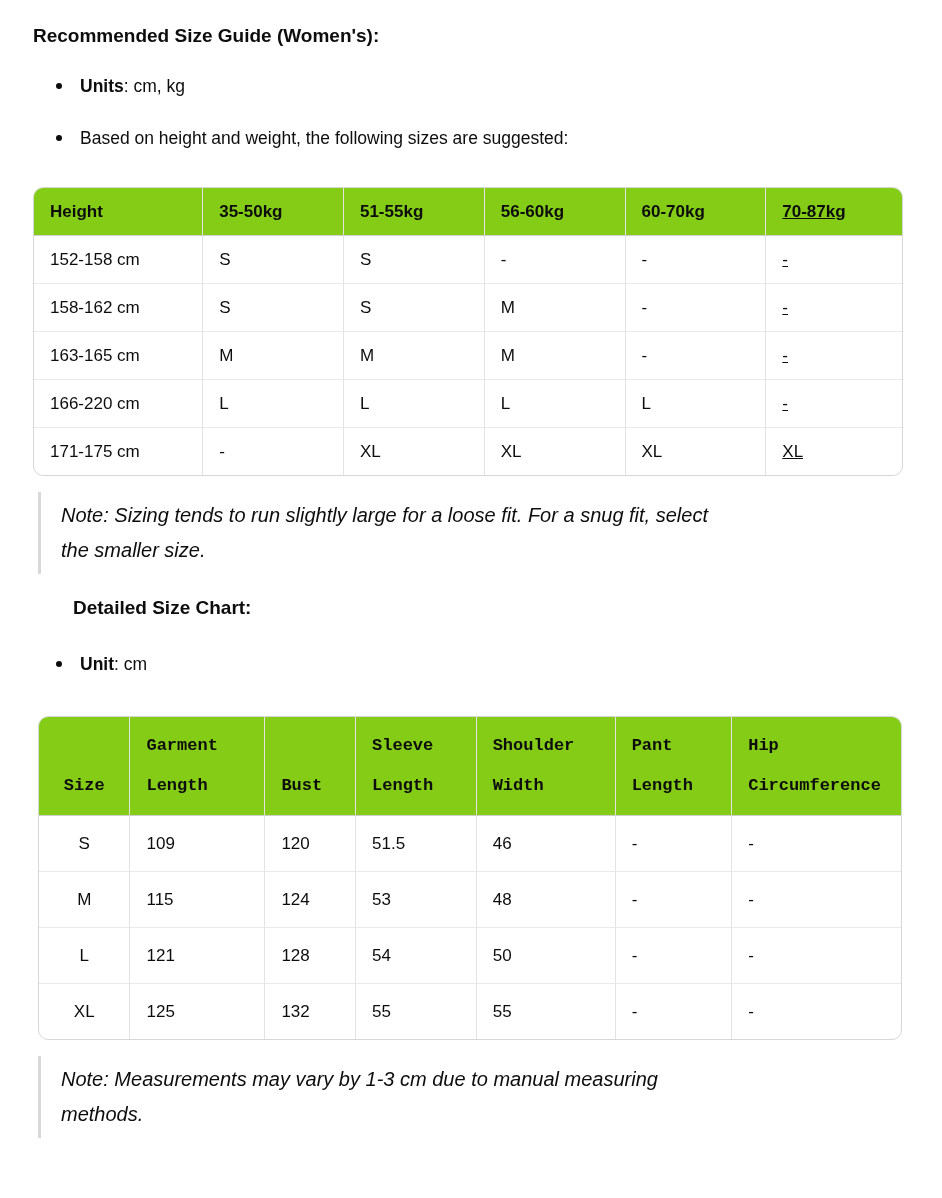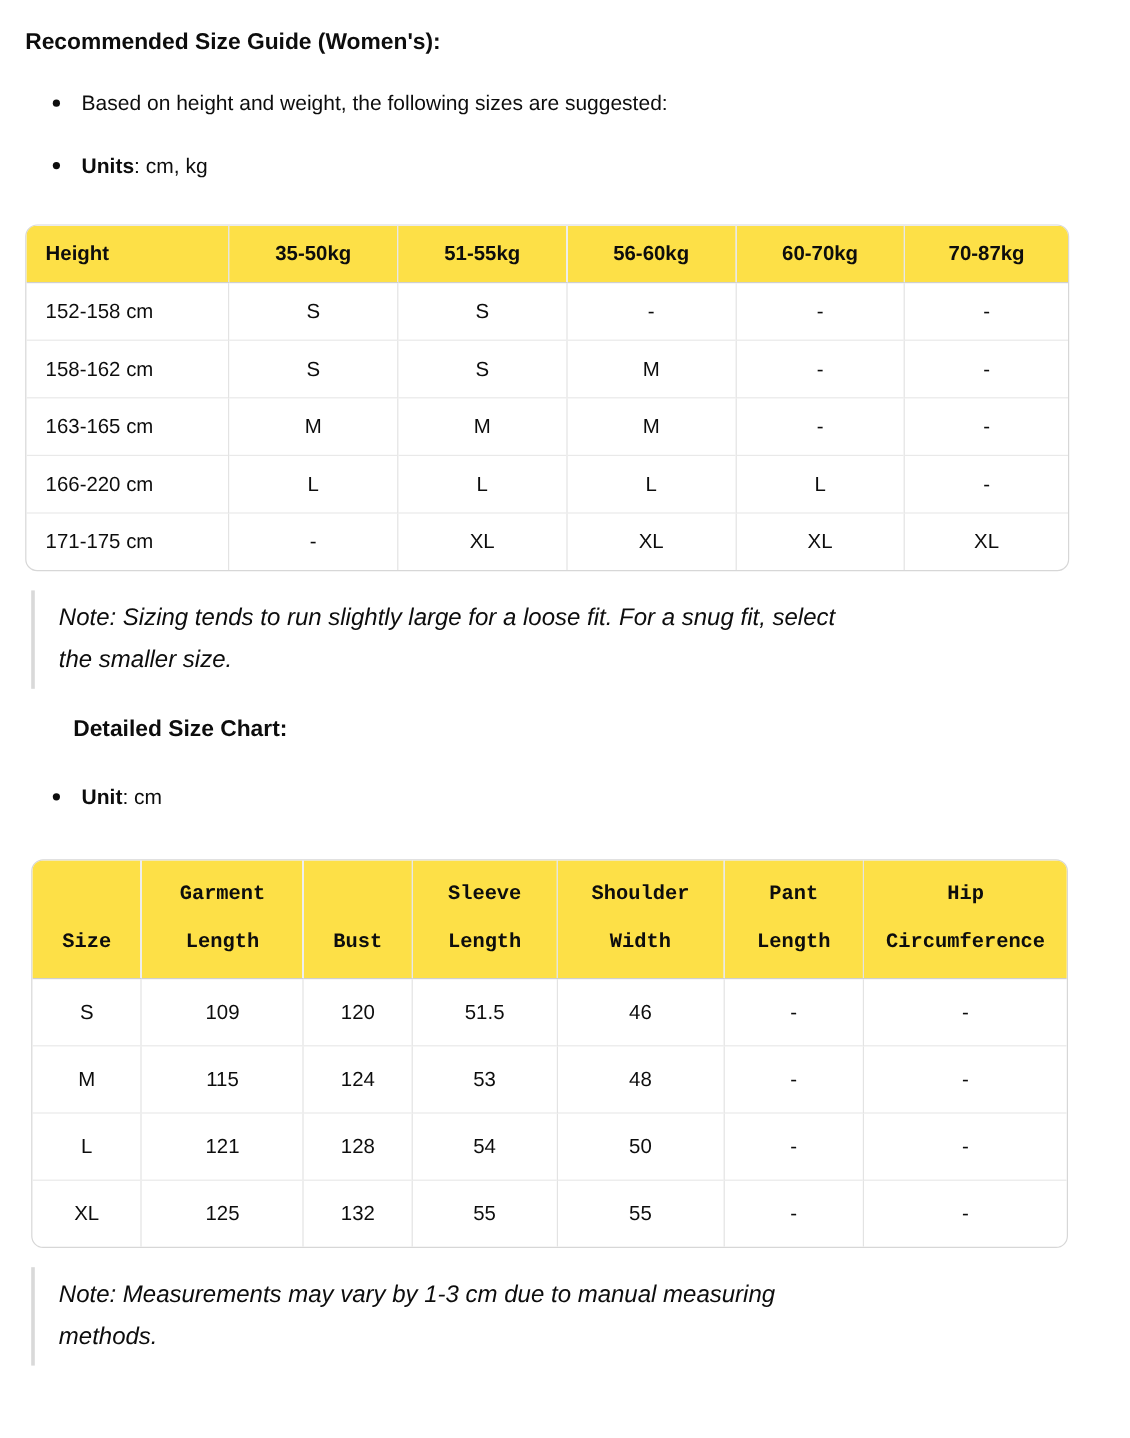--- a/index.html
+++ b/index.html
@@ -16,7 +16,7 @@
     -webkit-font-smoothing: antialiased;
   }
   .page {
-    padding: 24px 40px 0 21px;
+    padding: 24px 40px 0 33px;
     box-sizing: border-box;
   }
   .heading {

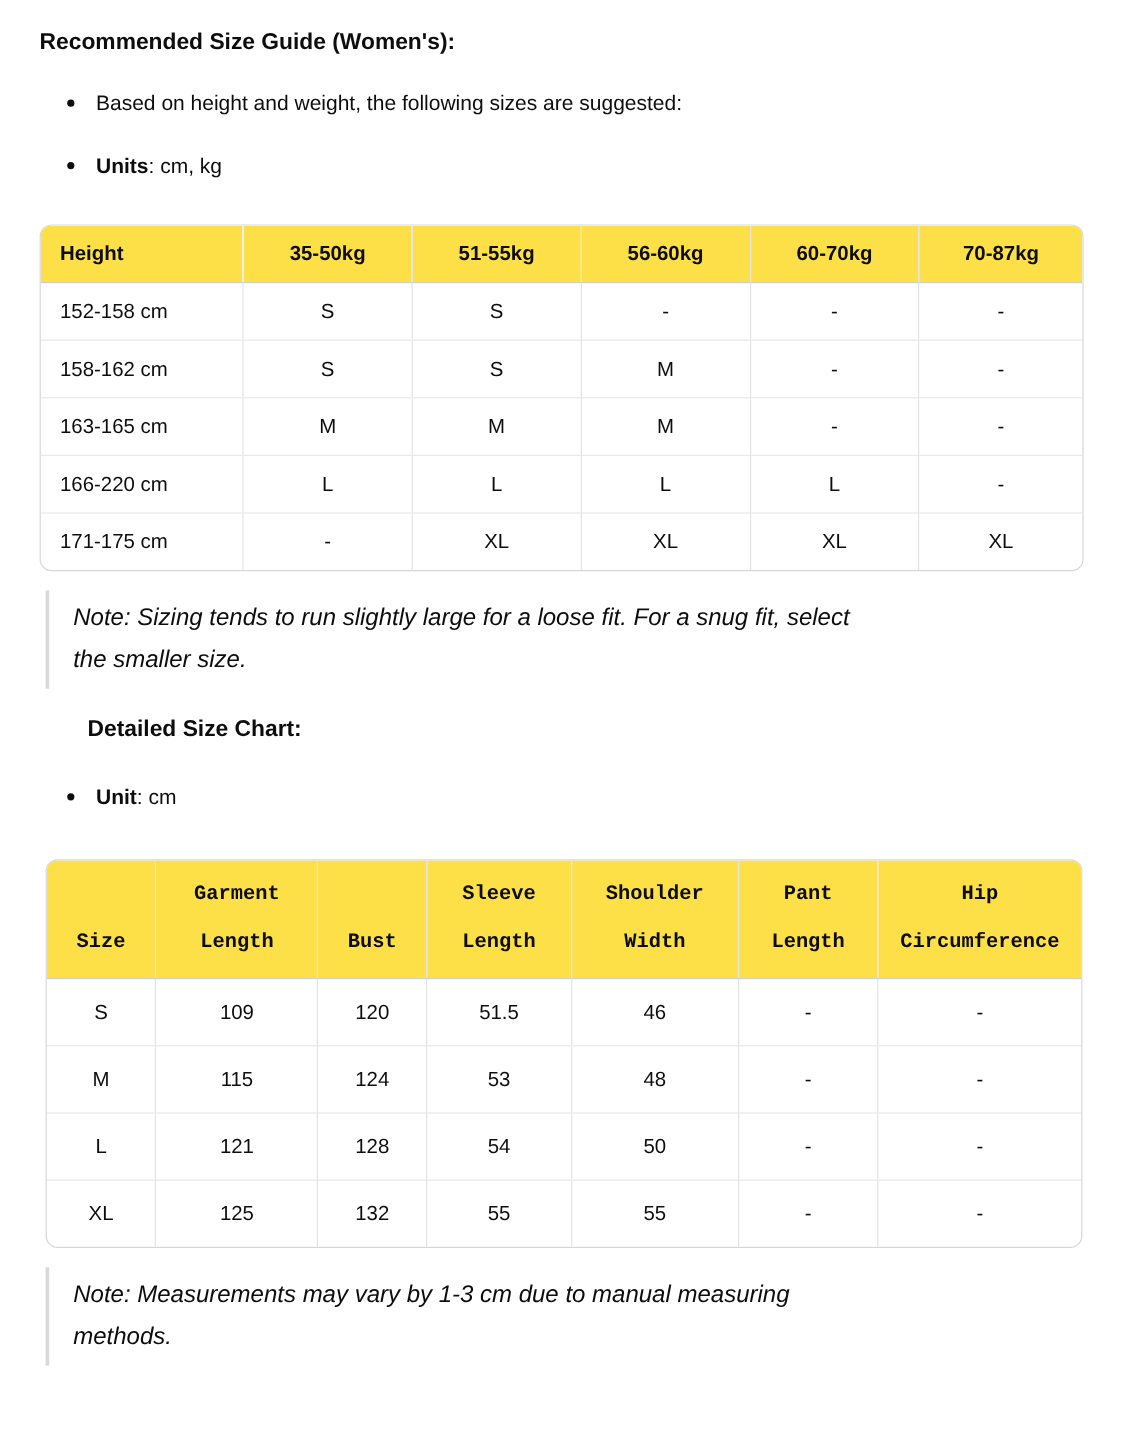--- a/index.html
+++ b/index.html
@@ -133,11 +133,11 @@
   <ul class="bullets">
     <li>
       <span class="dot"></span>
-      <span>Based on height and weight, the following sizes are suggested:</span>
+      <span class="b">Units</span><span>: cm, kg</span>
     </li>
     <li>
       <span class="dot"></span>
-      <span class="b">Units</span><span>: cm, kg</span>
+      <span>Based on height and weight, the following sizes are suggested:</span>
     </li>
   </ul>
 

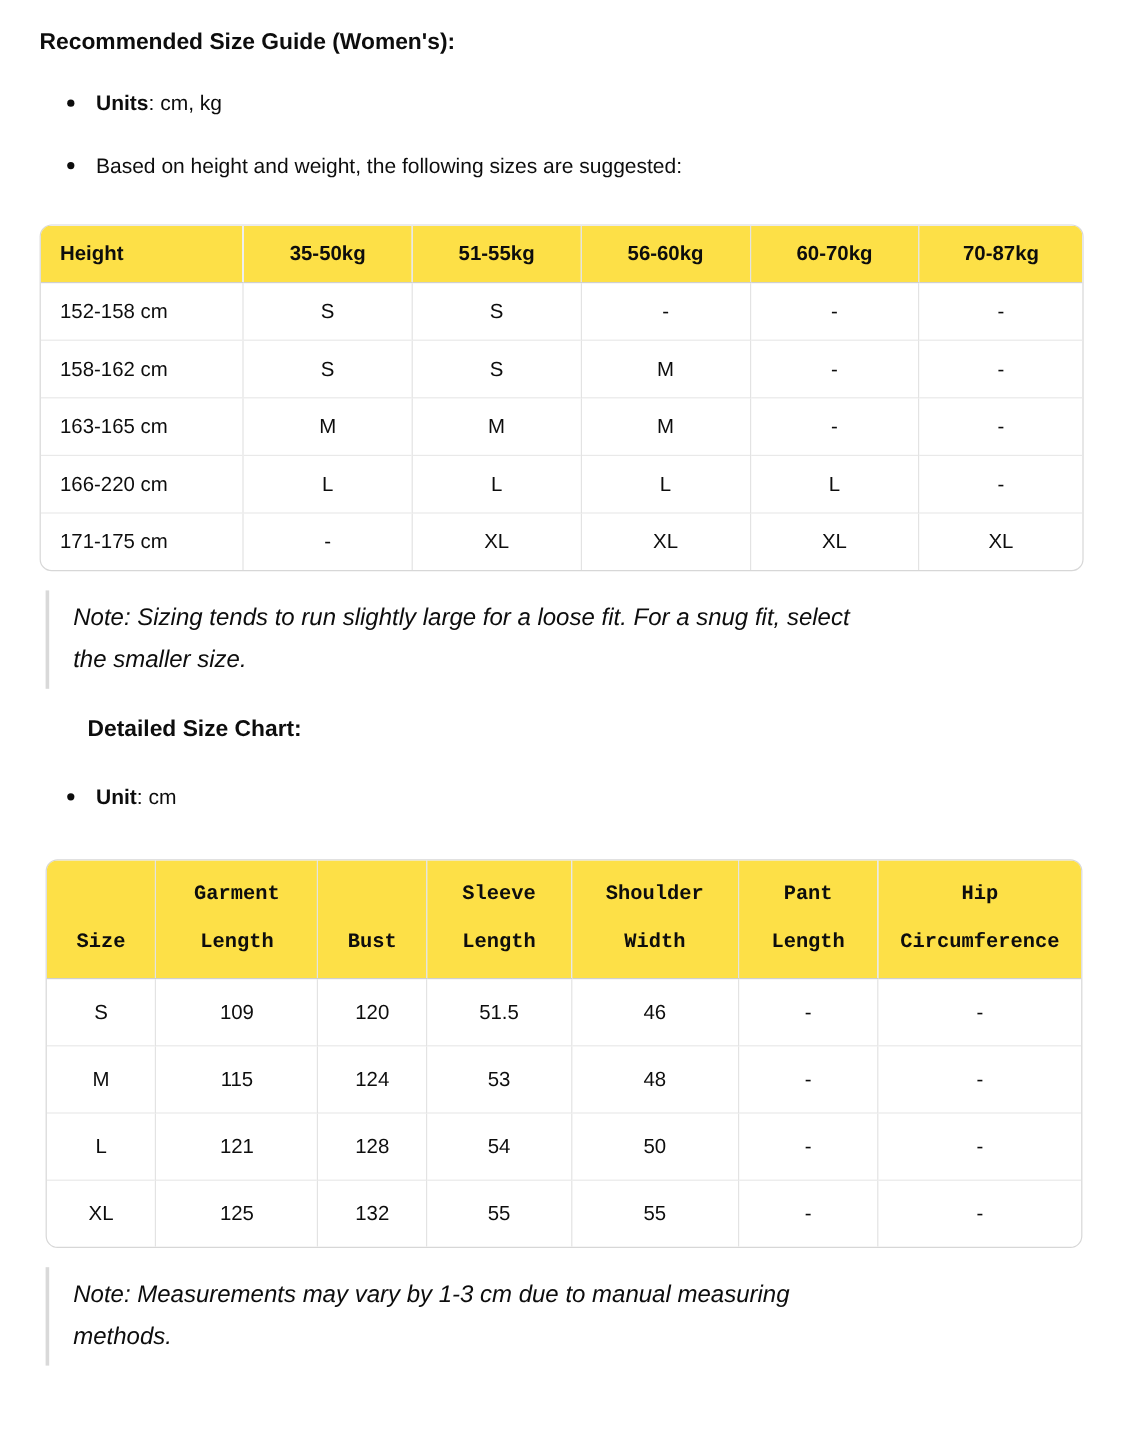--- a/index.html
+++ b/index.html
@@ -68,7 +68,7 @@
     overflow: hidden;
   }
   .tbl-wrap th {
-    background: #fde047;
+    background: #84cc16;
     font-weight: 700;
     border-bottom: 1px solid #cfcfcf;
   }

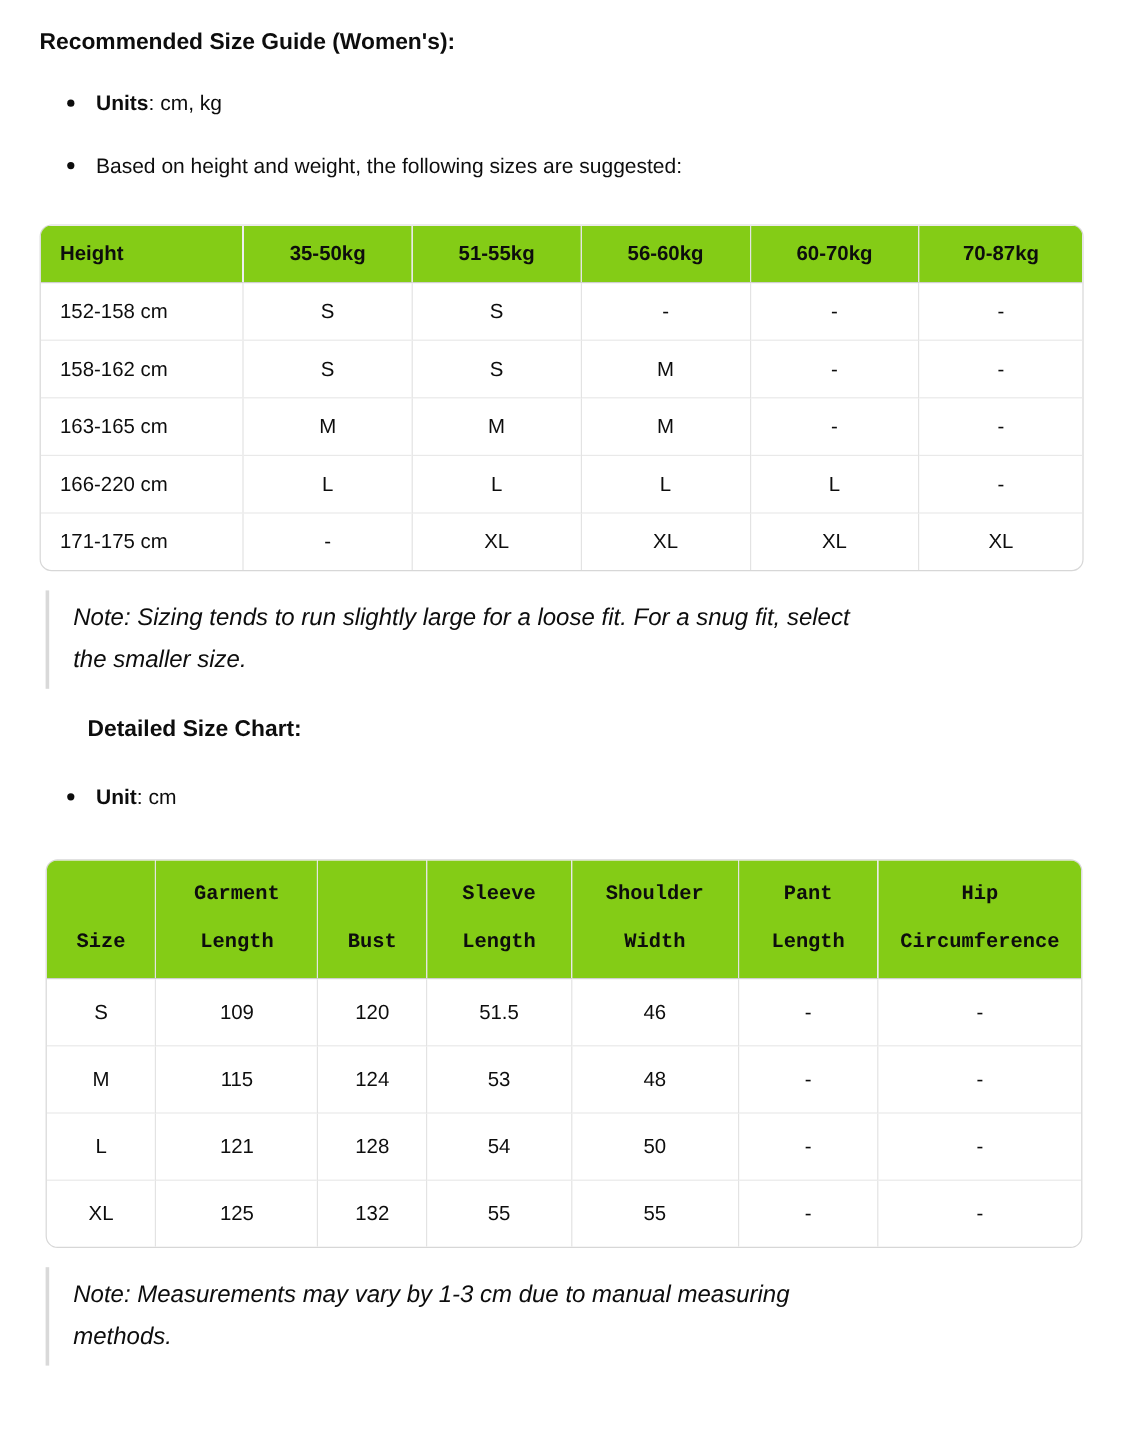--- a/index.html
+++ b/index.html
@@ -74,7 +74,6 @@
   }
   .tbl-wrap th + th, .tbl-wrap td + td {
     border-left: 1px solid #e3e3e3;
-    text-align: center;
   }
   .tbl-wrap tbody tr + tr td {
     border-top: 1px solid #e9e9e9;

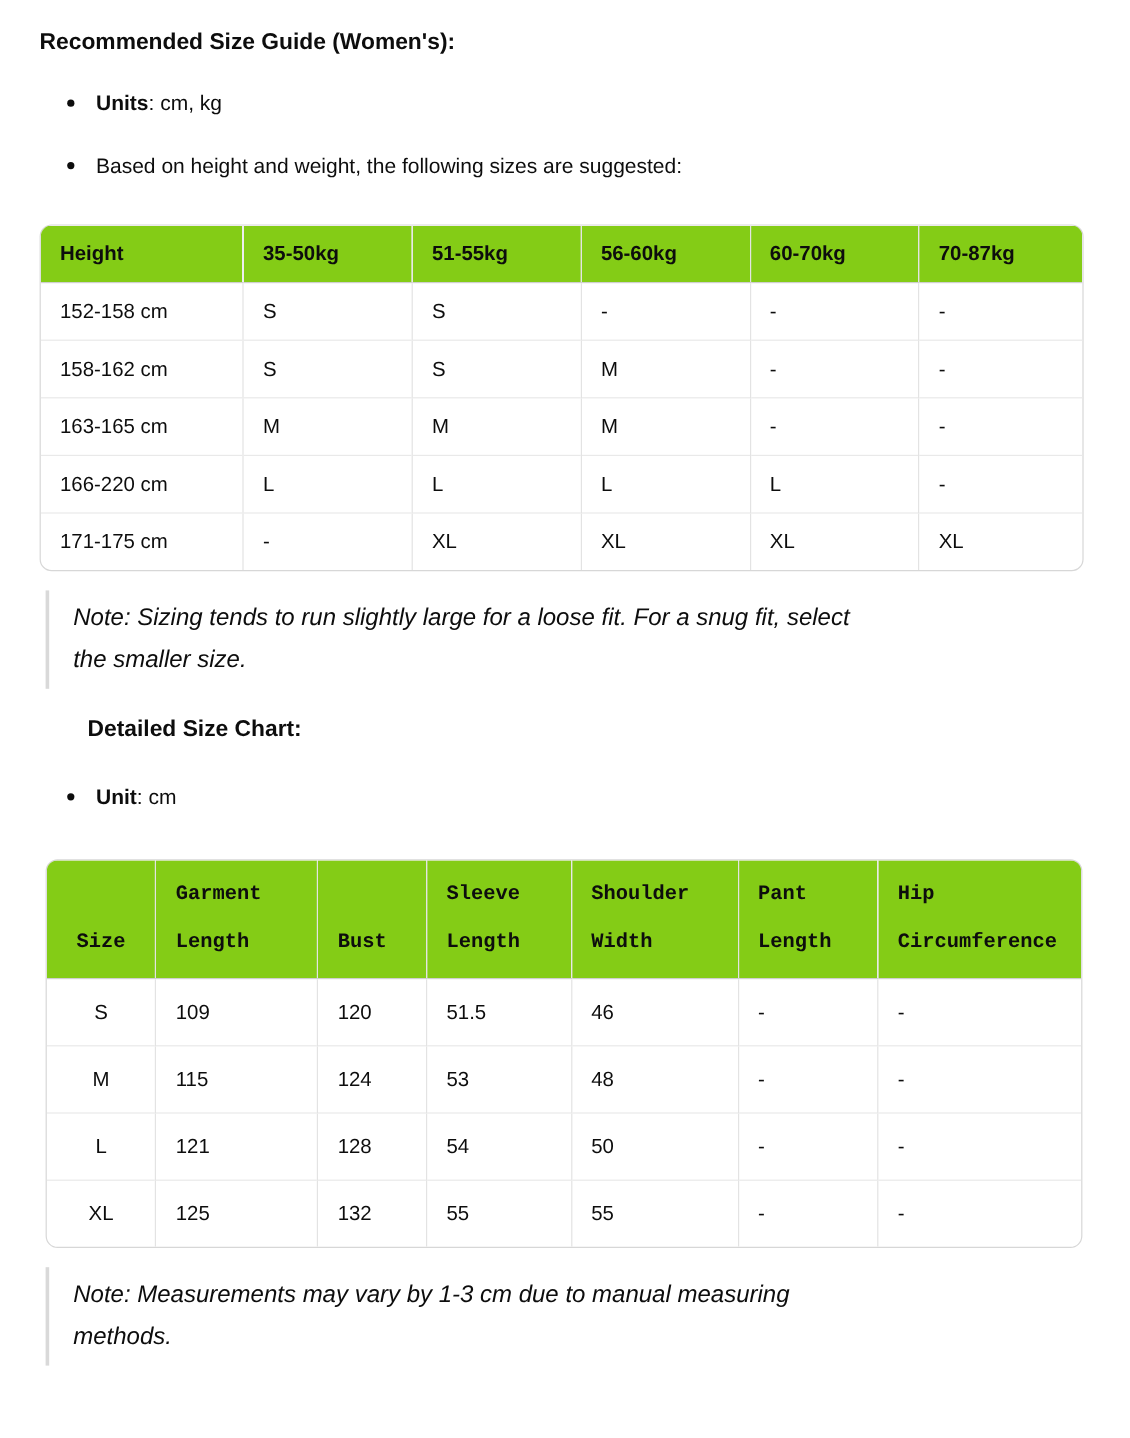--- a/index.html
+++ b/index.html
@@ -87,7 +87,7 @@
   .size-guide th:nth-child(3), .size-guide td:nth-child(3) { width: 16.1%; }
   .size-guide th:nth-child(4), .size-guide td:nth-child(4) { width: 16.1%; }
   .size-guide th:nth-child(5), .size-guide td:nth-child(5) { width: 16.1%; }
-  .size-guide th:nth-child(6), .size-guide td:nth-child(6) { width: 15.5%; }
+  .size-guide th:nth-child(6), .size-guide td:nth-child(6) { width: 15.5%; text-decoration: underline; }
 
   
   .detail-chart { margin: 40px 0 0 5px; width: 862px; }

